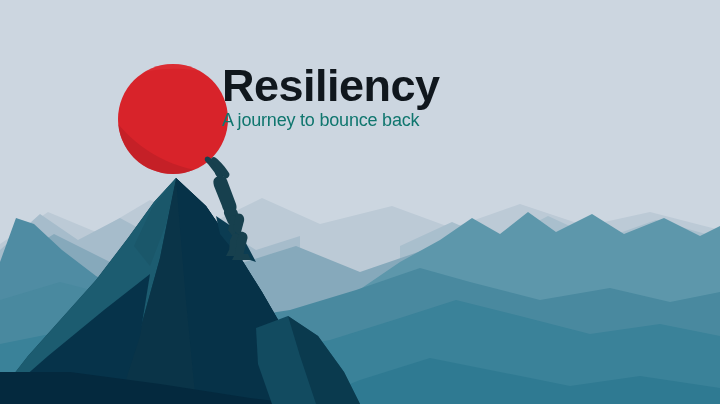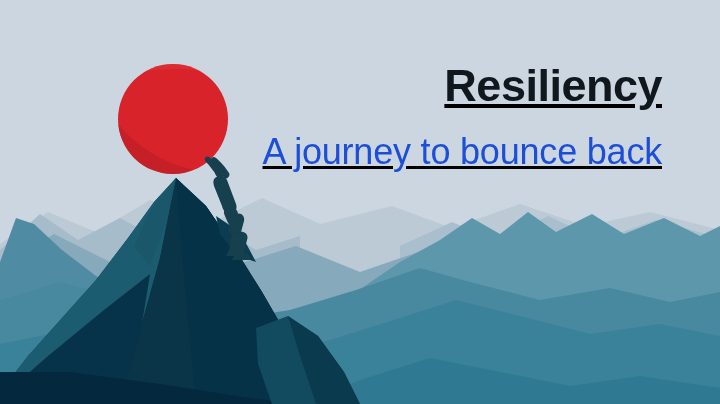--- a/index.html
+++ b/index.html
@@ -25,12 +25,11 @@
   }
   #text-block {
     position: absolute;
-    right: 58px;
+    right: 78px;
     top: 62px;
     width: 420px;
-    text-align: right;
+    text-align: left;
     z-index: 40;
-    text-decoration: underline;
   }
   #title {
     font-size: 45px;

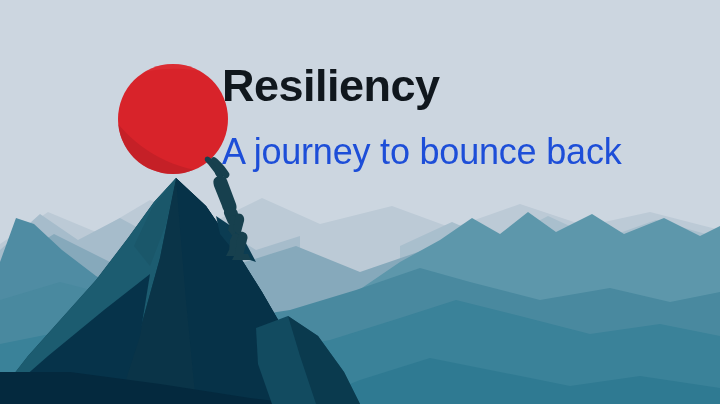--- a/index.html
+++ b/index.html
@@ -41,12 +41,12 @@
     white-space: nowrap;
   }
   #subtitle {
-    font-size: 36px;
+    font-size: 18px;
     font-weight: 500;
     letter-spacing: -0.2px;
-    color: #1d4ed8;
+    color: #0f766e;
     line-height: 1.15;
-    margin: 21px 0 0 0;
+    margin: 0 0 0 0;
     white-space: nowrap;
   }
 </style>

